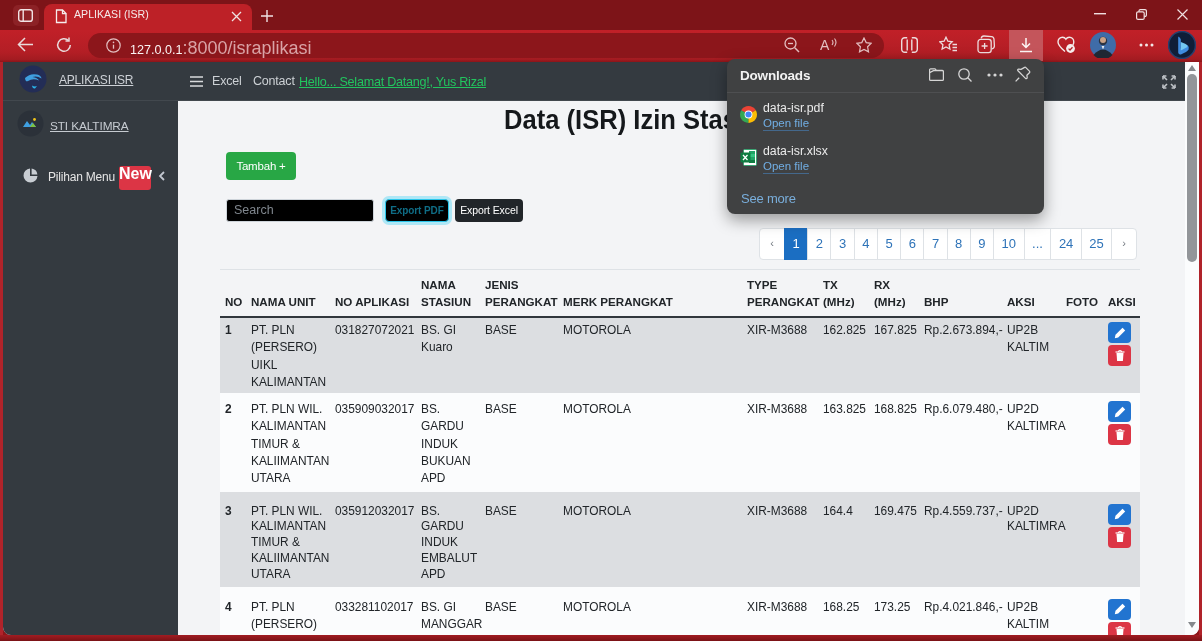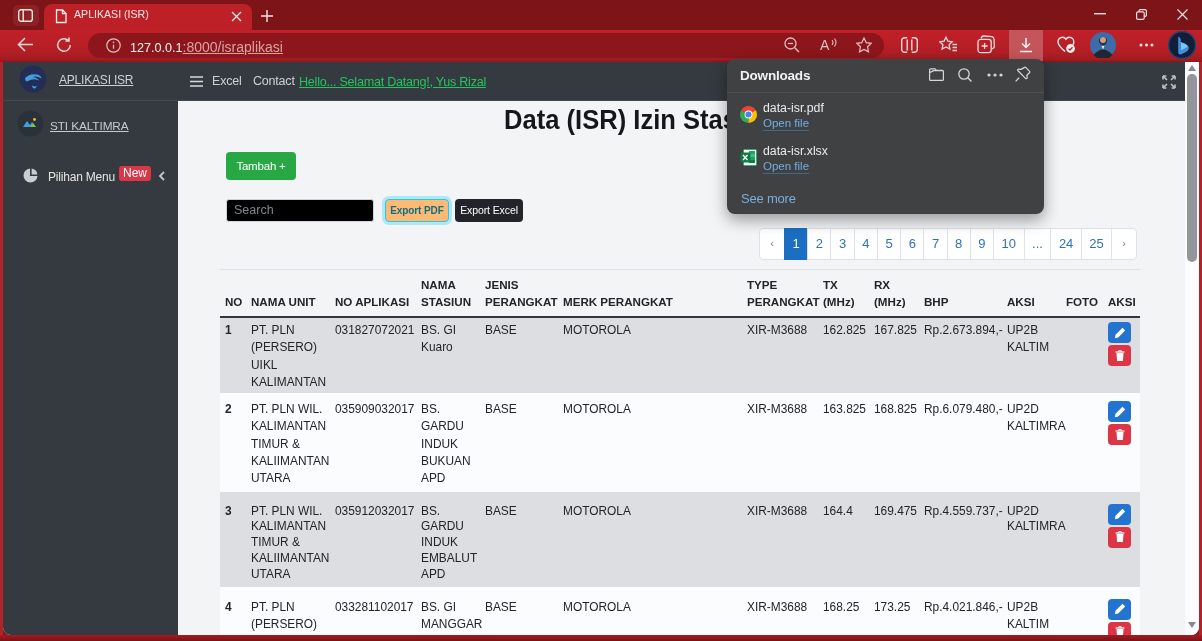--- a/index.html
+++ b/index.html
@@ -15,7 +15,7 @@
   #toolbar { left:0; top:30px; width:1202px; height:32px; background:linear-gradient(#c12028, #b31e25 70%, #a31b21 92%, #8a1519 100%); }
   #pill { left:88px; top:33px; width:796px; height:25px; border-radius:13px; background:#8c161b; }
   .url-main { color:#fbf4f4; font-size:12.6px; }
-  .url-rest { color:#d9a3a6; font-size:14px;text-decoration:underline; }
+  .url-rest { color:#d9a3a6; font-size:18px; }
 
   
 

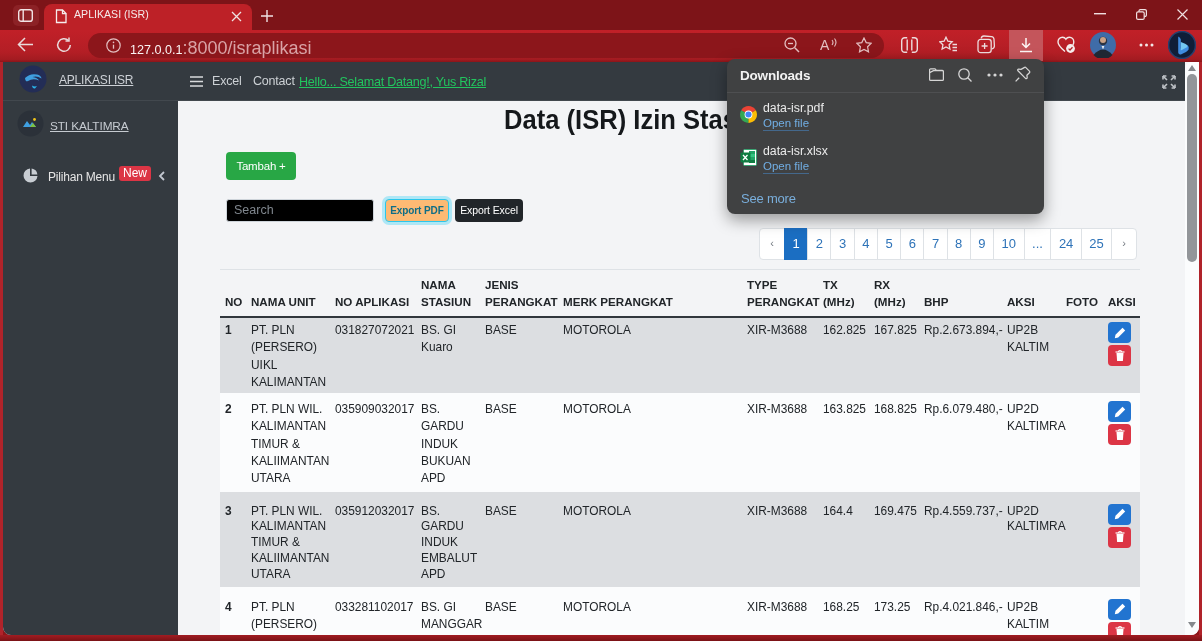--- a/index.html
+++ b/index.html
@@ -26,7 +26,7 @@
   #brand-text { left:56px; top:11px; font-size:12px; letter-spacing:-0.2px; text-decoration:underline; color:#cdd1d6;}
   #sti-text { left:47px; top:57px; font-size:11.8px; letter-spacing:-0.1px; text-decoration:underline; color:#c6cbd1; }
   #pilihan-text { left:45px; top:108px; font-size:12px; letter-spacing:-0.2px; color:#e5e5e5;}
-  #newbadge { left:116px; top:104px; width:32px; height:15px; background:#dc3545; border-radius:3px; color:#fff; font-size:12px; font-weight:normal; text-align:center; line-height:15px; }
+  #newbadge { left:116px; top:104px; width:32px; height:24px; background:#dc3545; border-radius:3px; color:#fff; font-size:16px; font-weight:bold; text-align:center; line-height:15px; }
 
   .nav-text { color:#cdd1d5; font-size:12.5px; letter-spacing:-0.2px; }
   #nav-home { top:12px; }

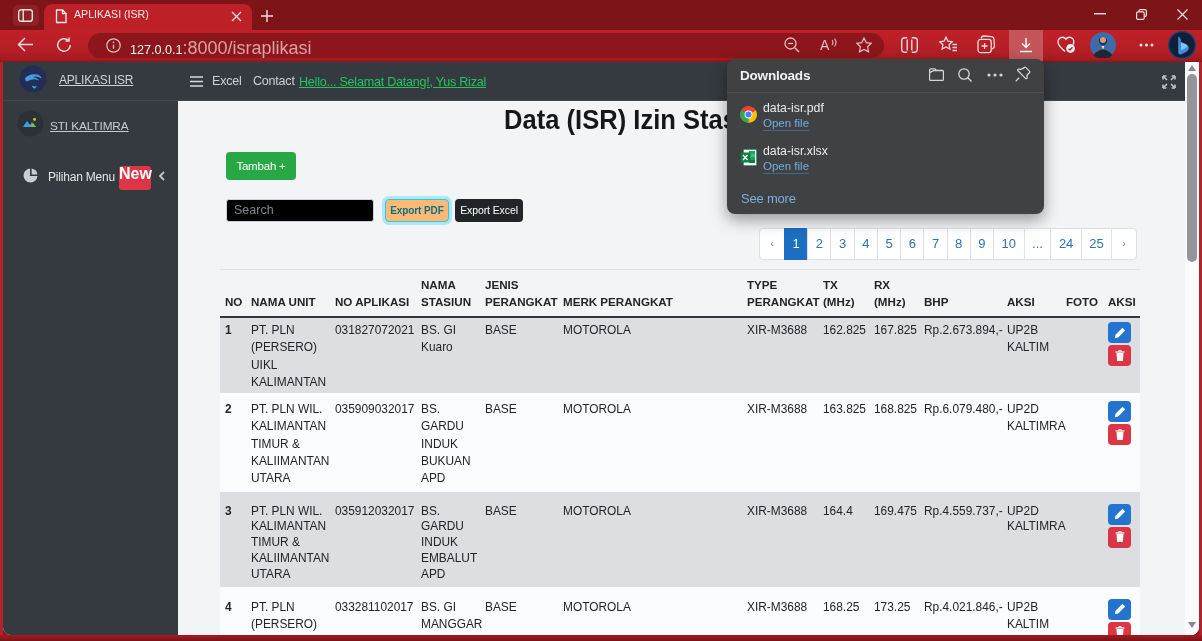--- a/index.html
+++ b/index.html
@@ -37,7 +37,7 @@
   #h1 { left:504px; top:104px; width:690px; font-size:27.5px; font-weight:bold; color:#15181b; white-space:nowrap; transform:scaleX(0.93); transform-origin:0 0; }
   #btn-tambah { left:226px; top:152px; width:70px; height:28px; background:#28a745; border-radius:4px; color:#fff; font-size:11.5px; letter-spacing:-0.2px; text-align:center; line-height:28px; }
   #search { left:226px; top:199px; width:148px; height:23px; background:#000000; border:1px solid #ced4da; border-radius:3px; color:#80878e; font-size:12.5px; line-height:21px; padding-left:7px; }
-  #btn-pdf { left:385px; top:199px; width:64px; height:23px; background:#fdba74; border:1px solid #2ac7ec; box-shadow:0 0 0 3px #aee7f6; border-radius:4px; color:#0f6d86; font-size:10px; font-weight:bold; letter-spacing:-0.1px; text-align:center; line-height:21px; }
+  #btn-pdf { left:385px; top:199px; width:64px; height:23px; background:#000000; border:1px solid #2ac7ec; box-shadow:0 0 0 3px #aee7f6; border-radius:4px; color:#0f6d86; font-size:10px; font-weight:bold; letter-spacing:-0.1px; text-align:center; line-height:21px; }
   #btn-excel { left:455px; top:199px; width:68px; height:23px; background:#212529; border-radius:4px; color:#fff; font-size:10.5px; letter-spacing:-0.1px; text-align:center; line-height:23px; }
 
   

